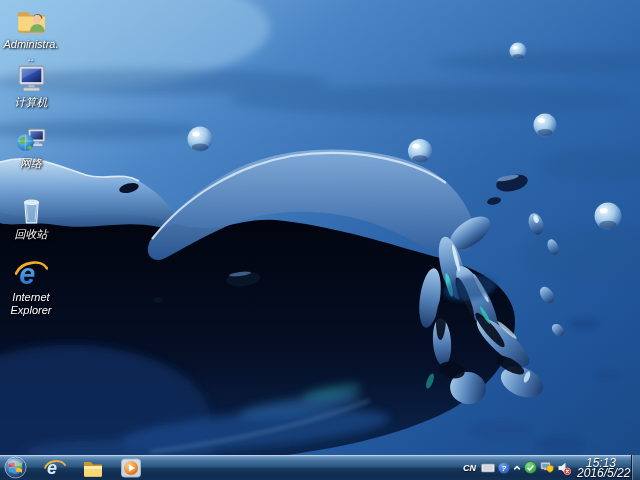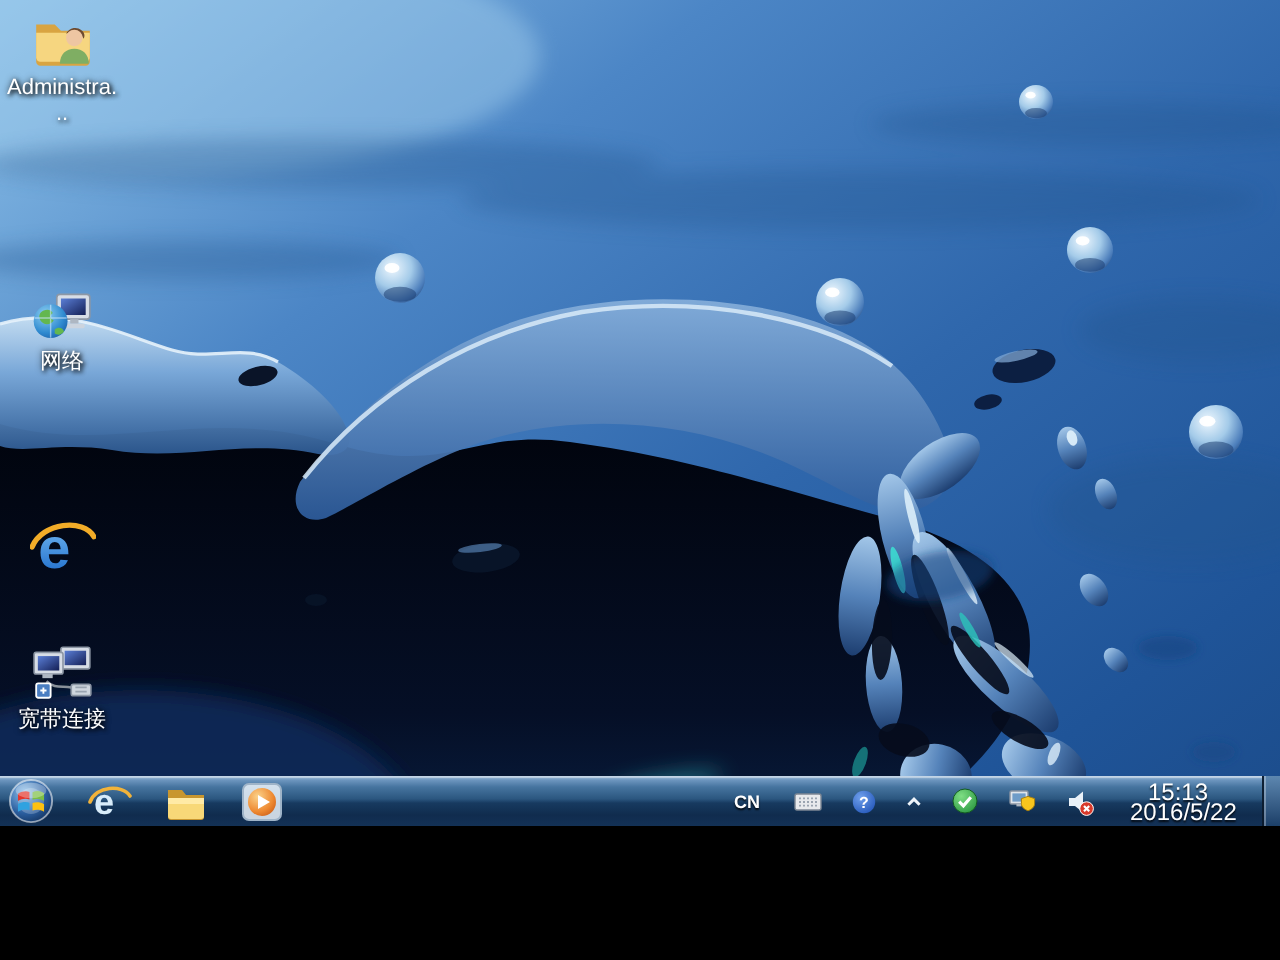--- a/index.html
+++ b/index.html
@@ -4,8 +4,8 @@
 <style>
   html,body{margin:0;padding:0;background:#000;}
   *{box-sizing:border-box;}
-  .screen{position:relative;width:640px;height:413px;overflow:hidden;
-          font-family:"Liberation Sans","DejaVu Sans",sans-serif;}
+  .screen{position:relative;width:640px;height:480px;overflow:hidden;
+          font-family:"Liberation Sans","DejaVu Sans",sans-serif;font-style:italic;}
   .wallpaper{position:absolute;left:0;top:0;width:640px;height:480px;display:block;}
 
   

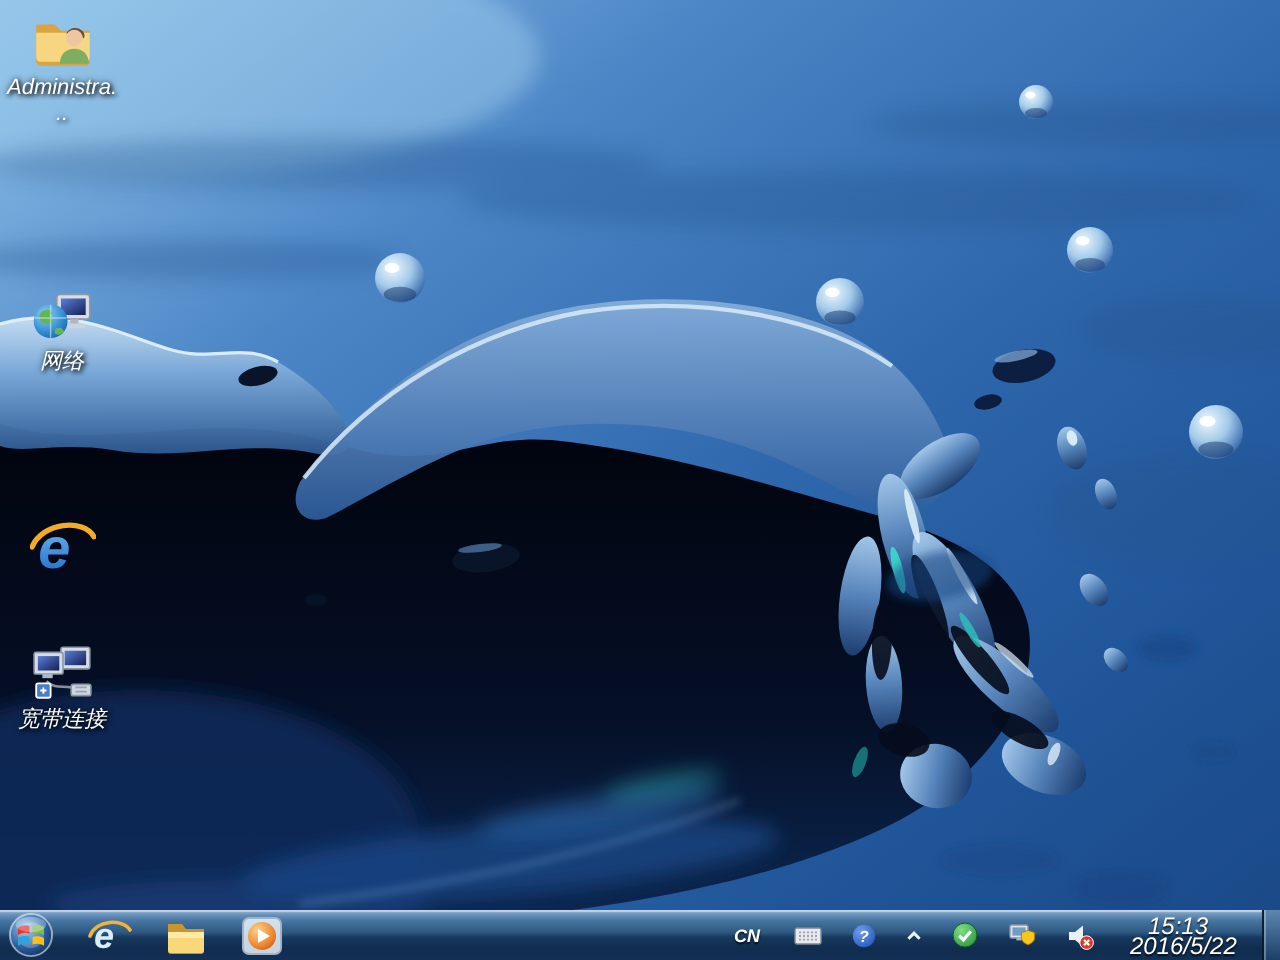--- a/index.html
+++ b/index.html
@@ -185,6 +185,23 @@
     <div class="lb">Administra...</div>
   </div>
 
+  <div class="di" style="top:62px">
+    <svg class="ic" viewBox="0 0 32 32">
+      <defs>
+          <linearGradient id="scr1" x1="0" y1="0" x2="1" y2="1">
+        <stop offset="0" stop-color="#5b7fd6"></stop>
+            <stop offset=".5" stop-color="#2c4aa8"></stop>
+            <stop offset="1" stop-color="#141f55"></stop>
+      </linearGradient>
+        </defs>
+      <rect x="4" y="4" width="24" height="18" rx="2" fill="#d7dde6" stroke="#8d97a5"></rect>
+      <rect x="6.5" y="6.5" width="19" height="13" fill="url(#scr1)"></rect>
+      <path d="M6.5 6.5 l19 0 l-19 10 Z" fill="#ffffff" opacity=".15"></path>
+      <rect x="13" y="22" width="6" height="3" fill="#aeb7c2"></rect>
+      <rect x="8" y="25" width="16" height="3" rx="1" fill="#ccd4de" stroke="#8d97a5" stroke-width=".6"></rect>
+    </svg>
+    <div class="lb">计算机</div>
+  </div>
 
   <div class="di" style="top:141px">
     <svg class="ic" viewBox="0 0 32 32">

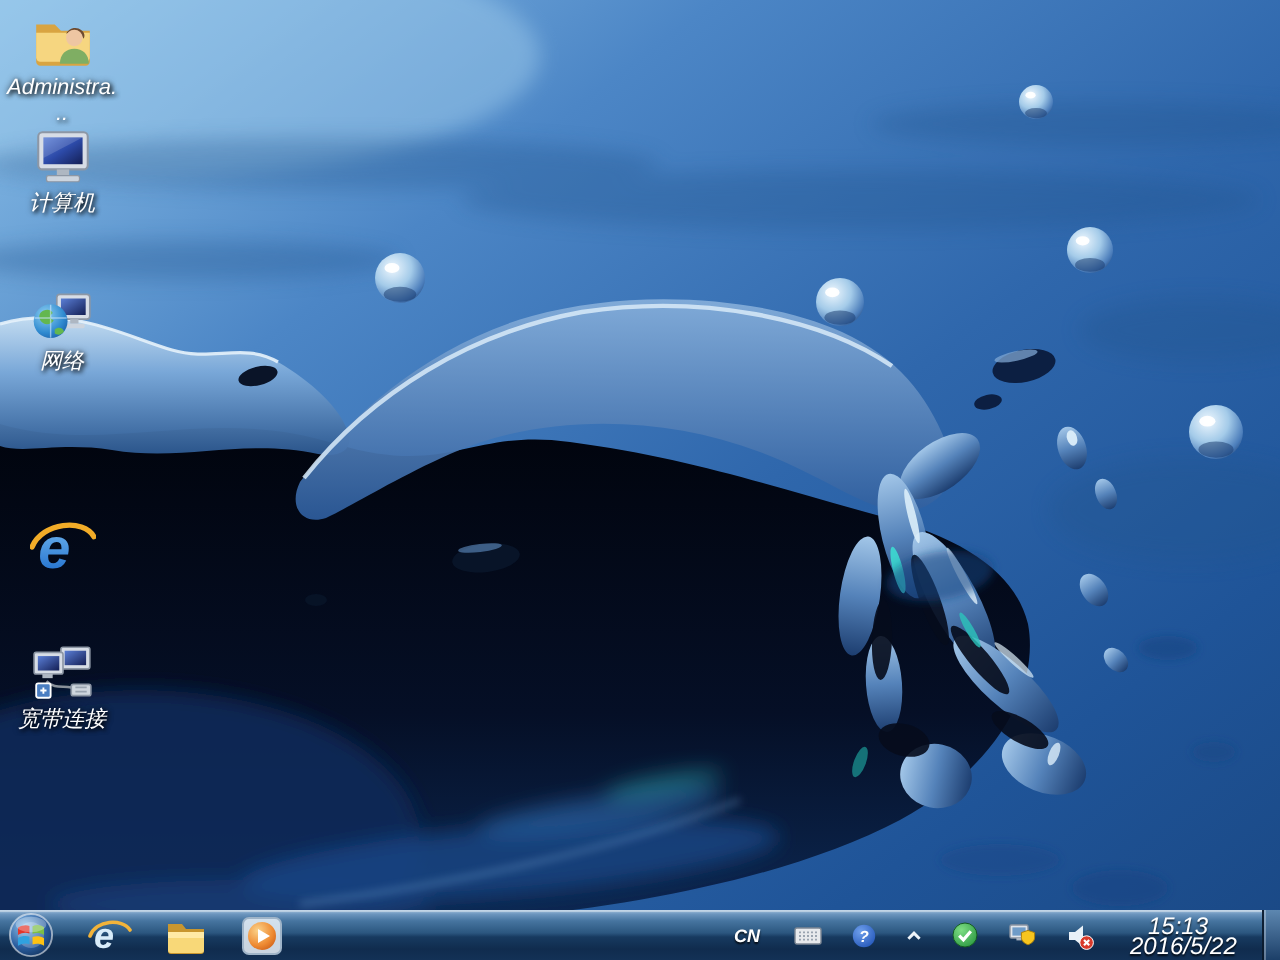--- a/index.html
+++ b/index.html
@@ -203,7 +203,7 @@
     <div class="lb">计算机</div>
   </div>
 
-  <div class="di" style="top:141px">
+  <div class="di" style="top:123px">
     <svg class="ic" viewBox="0 0 32 32">
       <defs>
         <linearGradient id="scr2" x1="0" y1="0" x2="1" y2="1">

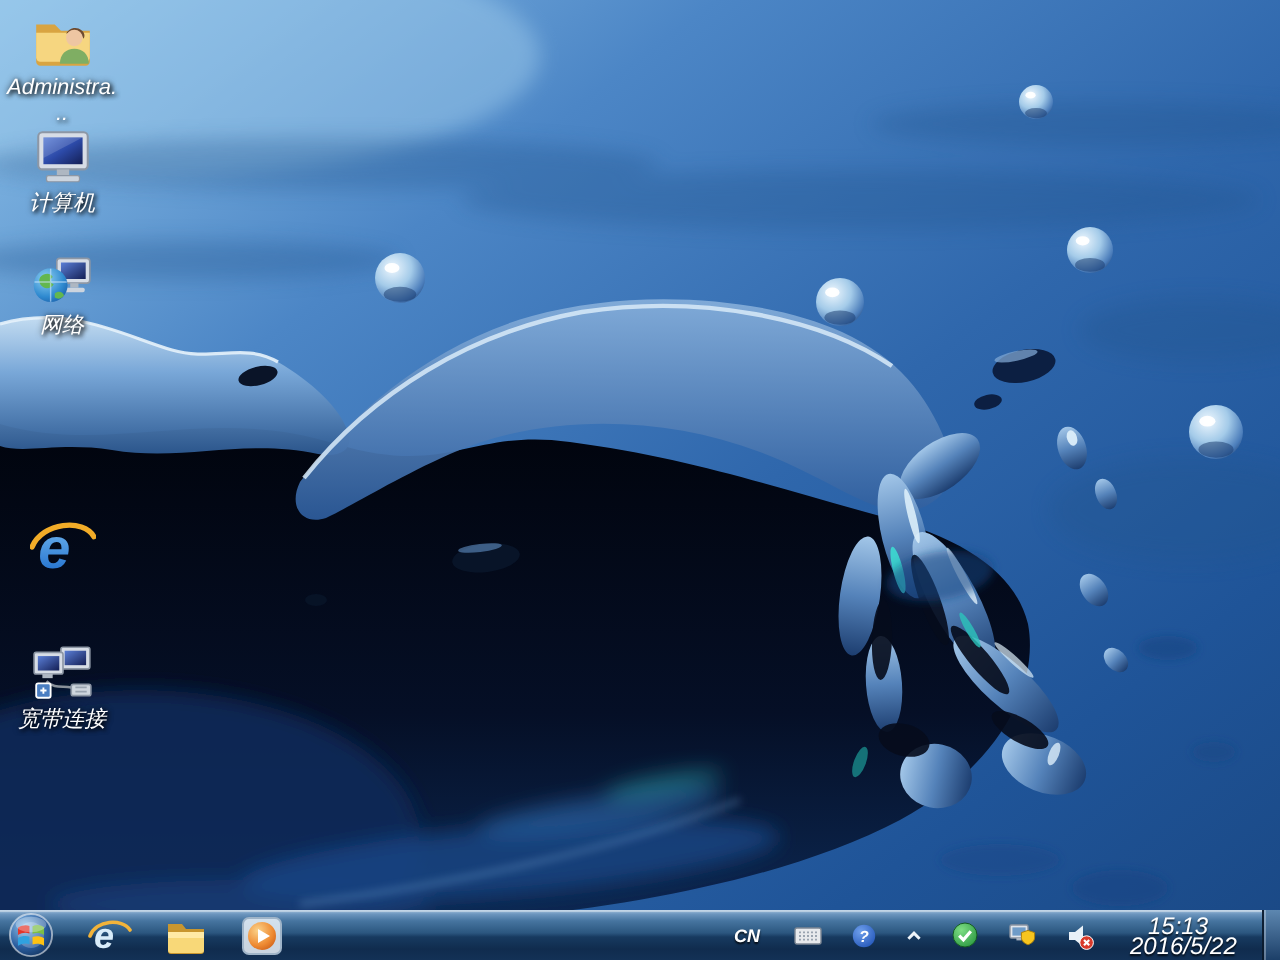--- a/index.html
+++ b/index.html
@@ -228,6 +228,15 @@
     <div class="lb">网络</div>
   </div>
 
+  <div class="di" style="top:194px">
+    <svg class="ic" viewBox="0 0 32 32">
+      <path d="M9.5 8 L22.5 8 L21 28 L11 28 Z" fill="rgba(200,228,248,.5)" stroke="#e8f4fc" stroke-width="1"></path>
+      <path d="M11 10 l1.6 16 M21 10 l-1.6 16" stroke="#bfe0f4" stroke-width="1" opacity=".8" fill="none"></path>
+      <ellipse cx="16" cy="8" rx="6.8" ry="2.2" fill="rgba(228,244,252,.8)" stroke="#ffffff" stroke-width=".8"></ellipse>
+      <path d="M13 24 c2 1 4.5 1 6 0 l.3 2.5 c-2 1-4.6 1-6.6 0 Z" fill="#7fb2dc" opacity=".7"></path>
+    </svg>
+    <div class="lb">回收站</div>
+  </div>
 
   <div class="di" style="top:257px">
     <svg class="ic" viewBox="0 0 32 32">

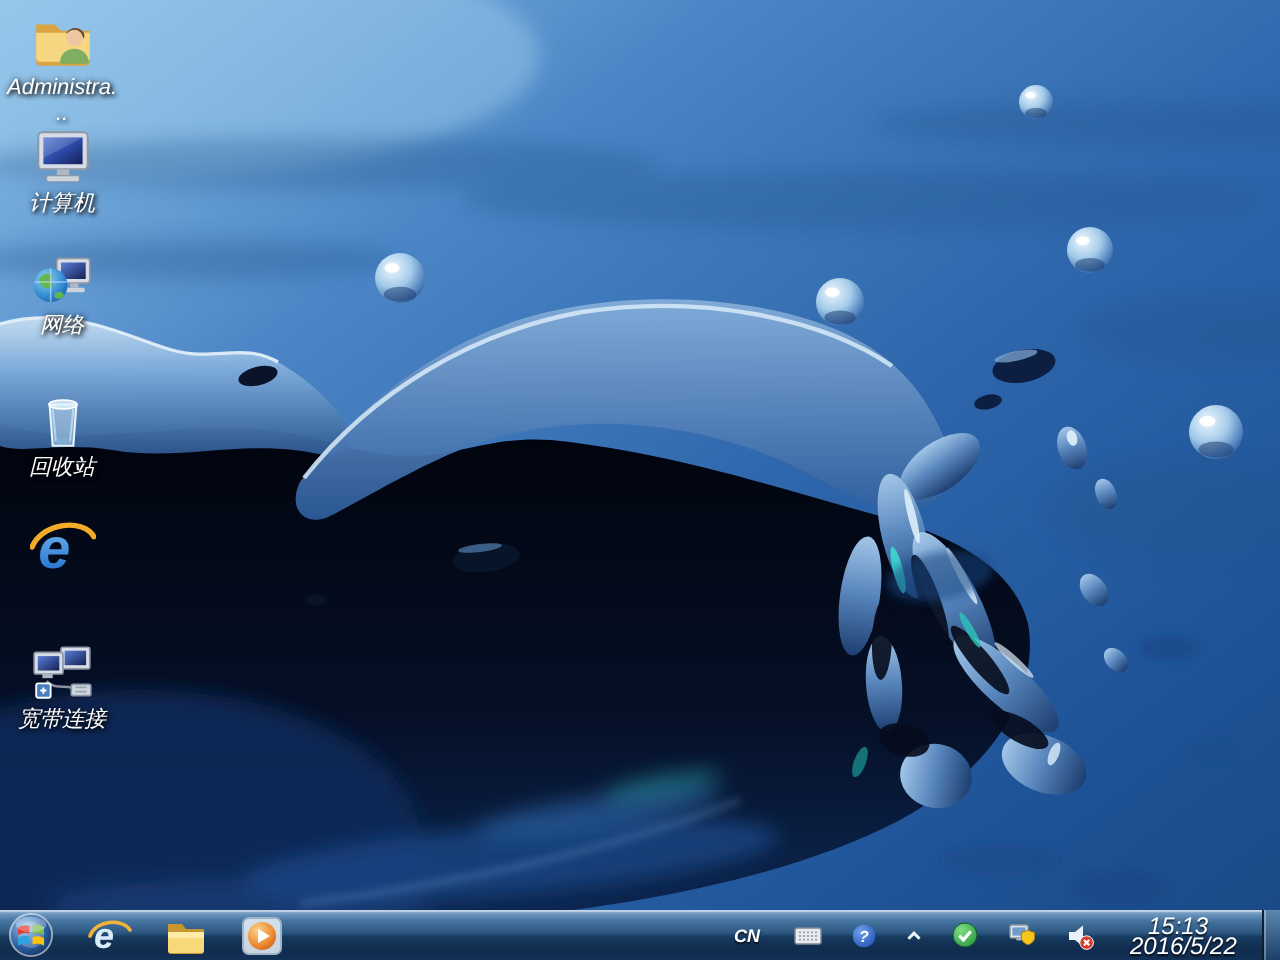--- a/index.html
+++ b/index.html
@@ -249,6 +249,7 @@
       <text x="4" y="26" font-size="28" font-weight="bold" font-family="Liberation Sans, DejaVu Sans, sans-serif" fill="url(#ieg)">e</text>
       <path d="M1,16 C6,4 26,2 31,11" fill="none" stroke="#f2ac28" stroke-width="2.6" stroke-linecap="round"></path>
     </svg>
+    <div class="lb">Internet Explorer</div>
   </div>
 
   <div class="di" style="top:320px">

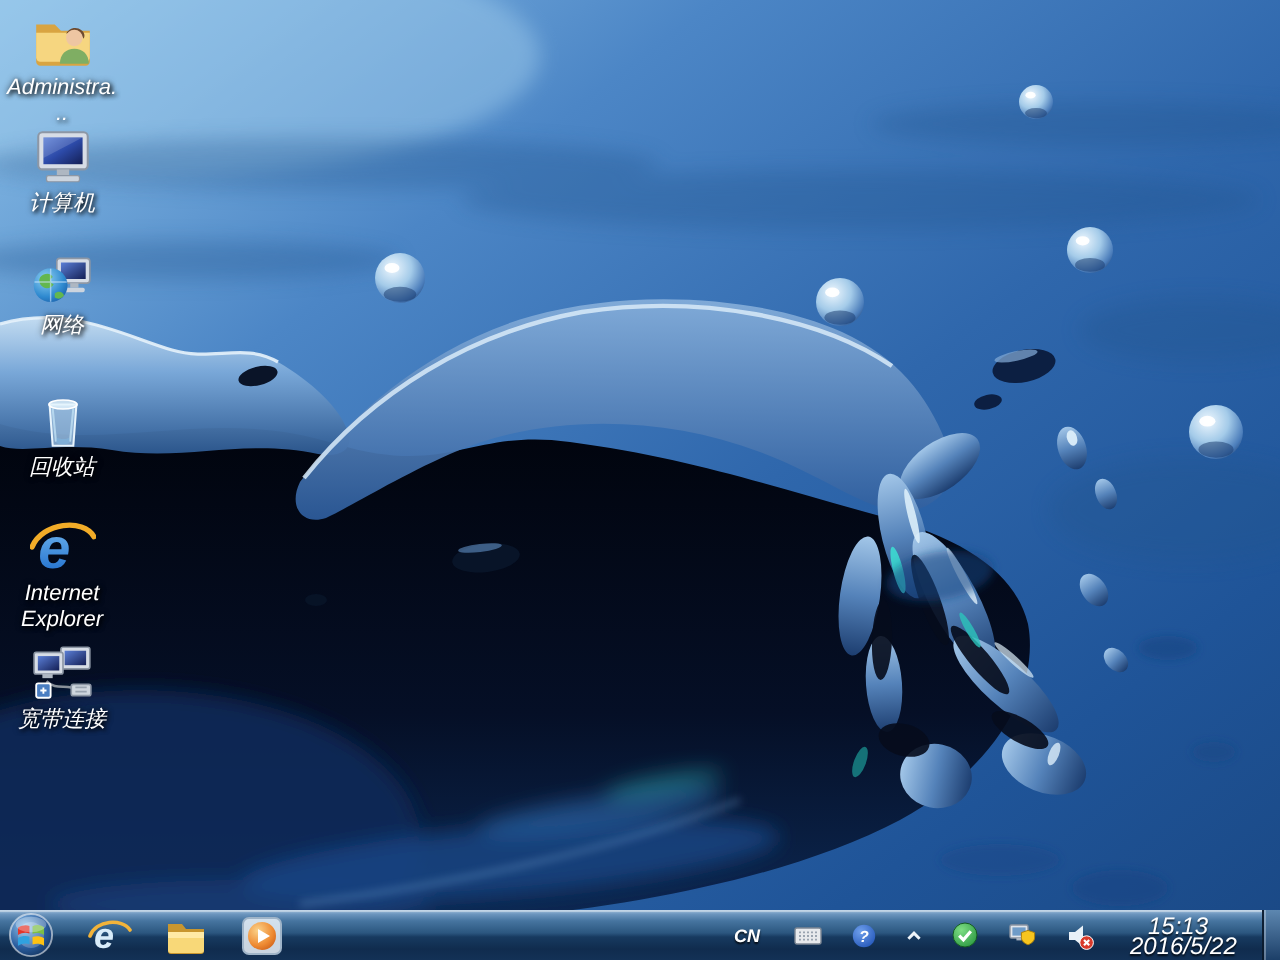--- a/index.html
+++ b/index.html
@@ -252,27 +252,6 @@
     <div class="lb">Internet Explorer</div>
   </div>
 
-  <div class="di" style="top:320px">
-    <svg class="ic" viewBox="0 0 32 32">
-      <defs>
-          <linearGradient id="scr3" x1="0" y1="0" x2="1" y2="1">
-        <stop offset="0" stop-color="#5b7fd6"></stop>
-            <stop offset="1" stop-color="#141f55"></stop>
-      </linearGradient>
-        </defs>
-      <rect x="15" y="3.5" width="14" height="10.5" rx="1" fill="#d7dde6" stroke="#8d97a5" stroke-width=".8"></rect>
-      <rect x="16.8" y="5.2" width="10.4" height="7" fill="url(#scr3)"></rect>
-      <rect x="2" y="6" width="14" height="10.5" rx="1" fill="#d7dde6" stroke="#8d97a5" stroke-width=".8"></rect>
-      <rect x="3.8" y="7.8" width="10.4" height="7" fill="url(#scr3)"></rect>
-      <rect x="6" y="16.5" width="5" height="2" fill="#aeb7c2"></rect>
-      <path d="M8 20 C12 24 16 22 20 23" stroke="#8a9099" stroke-width="1.2" fill="none"></path>
-      <rect x="20" y="21.5" width="9.5" height="5.5" rx="1" fill="#cfd6de" stroke="#8d97a5" stroke-width=".8"></rect>
-      <path d="M22 23 h5.5 M22 25 h5.5" stroke="#9aa4b0" stroke-width=".9"></path>
-      <rect x="3" y="21" width="7" height="7" rx="1" fill="#4a7ec2" stroke="#ffffff" stroke-width=".9"></rect>
-      <path d="M5 24.5 h3 M6.5 23 v3" stroke="#ffffff" stroke-width=".9"></path>
-    </svg>
-    <div class="lb">宽带连接</div>
-  </div>
 
 
   <div class="taskbar">

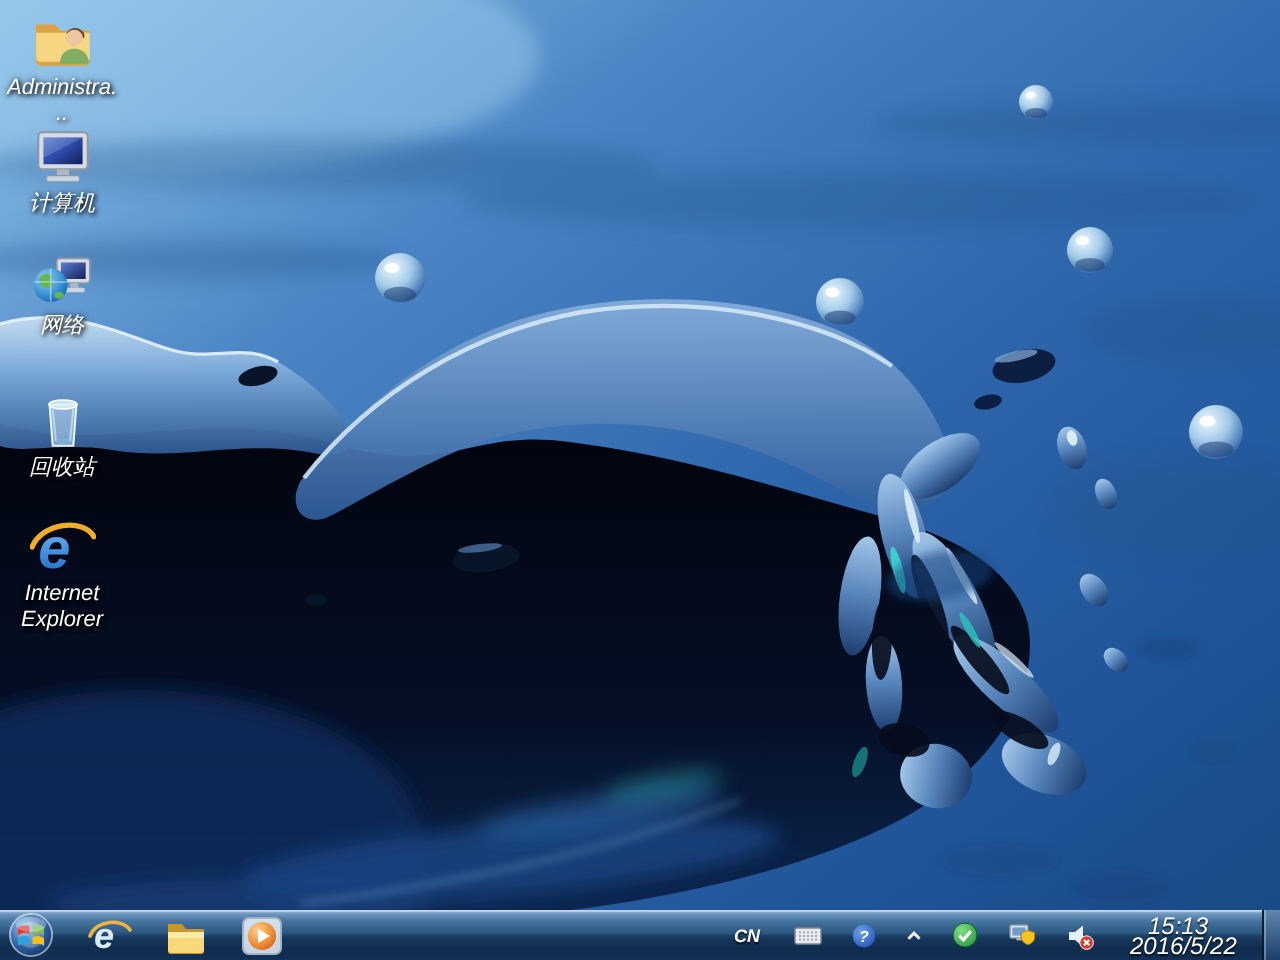--- a/index.html
+++ b/index.html
@@ -23,7 +23,7 @@
   .startb{width:23px;height:23px;margin-right:14px;flex:0 0 auto;cursor:pointer;}
   .tb-btn{width:28px;height:23px;margin-right:10px;display:flex;align-items:center;justify-content:center;
     border-radius:3px;cursor:pointer;}
-  .tray{margin-left:auto;height:25px;display:flex;align-items:center;gap:15px;padding-right:0;}
+  .tray{margin-left:auto;height:25px;display:flex;align-items:center;gap:3px;padding-right:0;}
   .tray .lang{font-size:9px;font-weight:bold;color:#fff;text-shadow:0 1px 1px rgba(0,0,0,.8);padding:0 2px;}
   .tray-ic{display:flex;align-items:center;justify-content:center;cursor:pointer;}
   .clock{width:48px;text-align:center;color:#fff;font-size:12px;line-height:10px;

